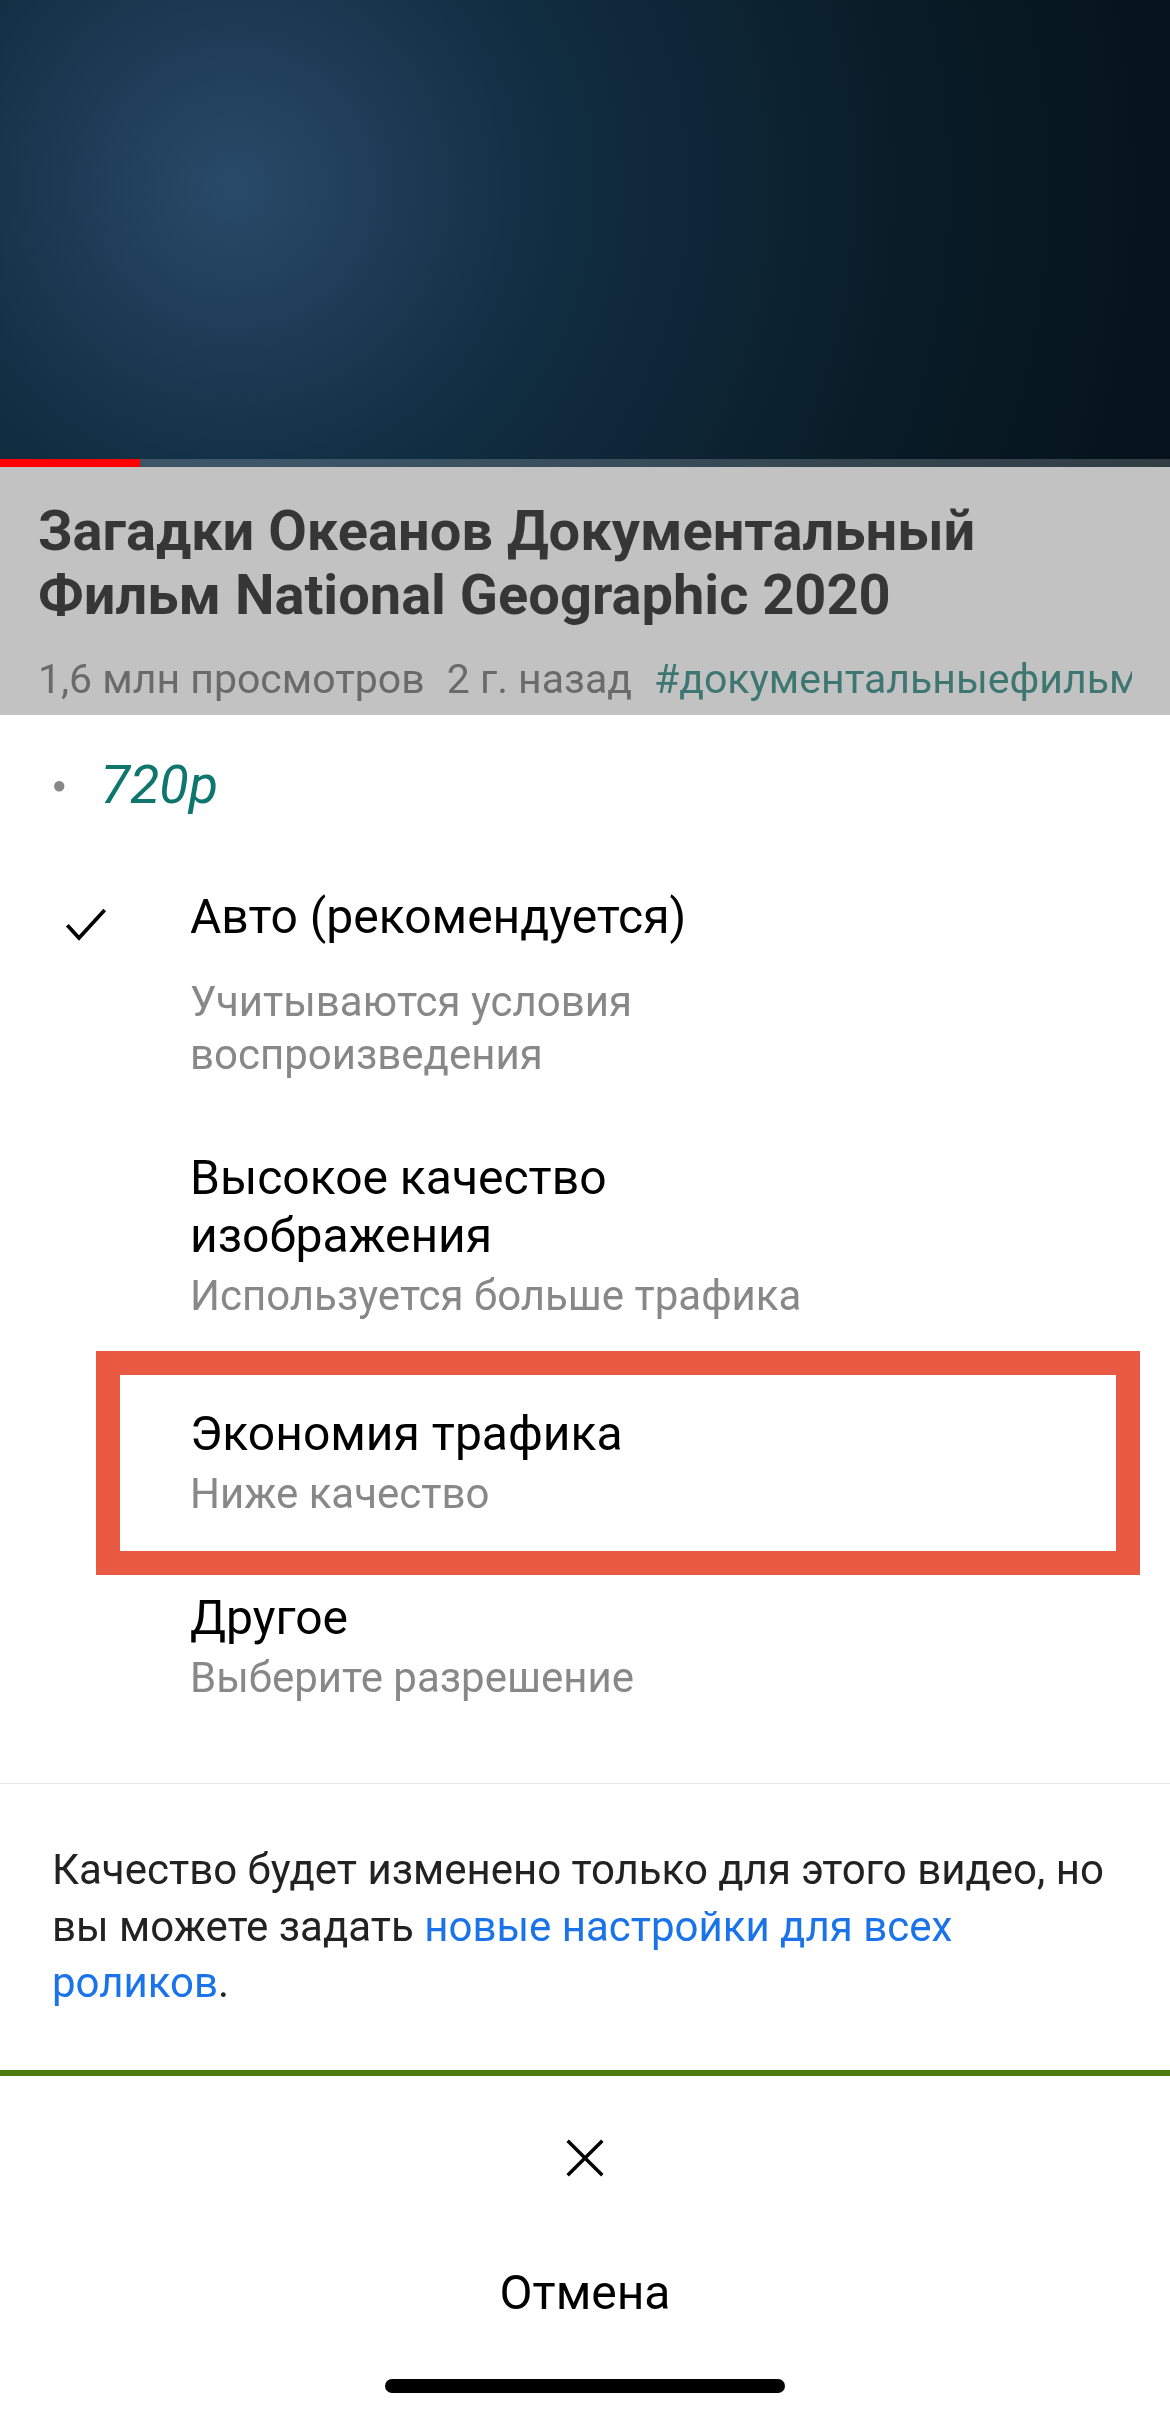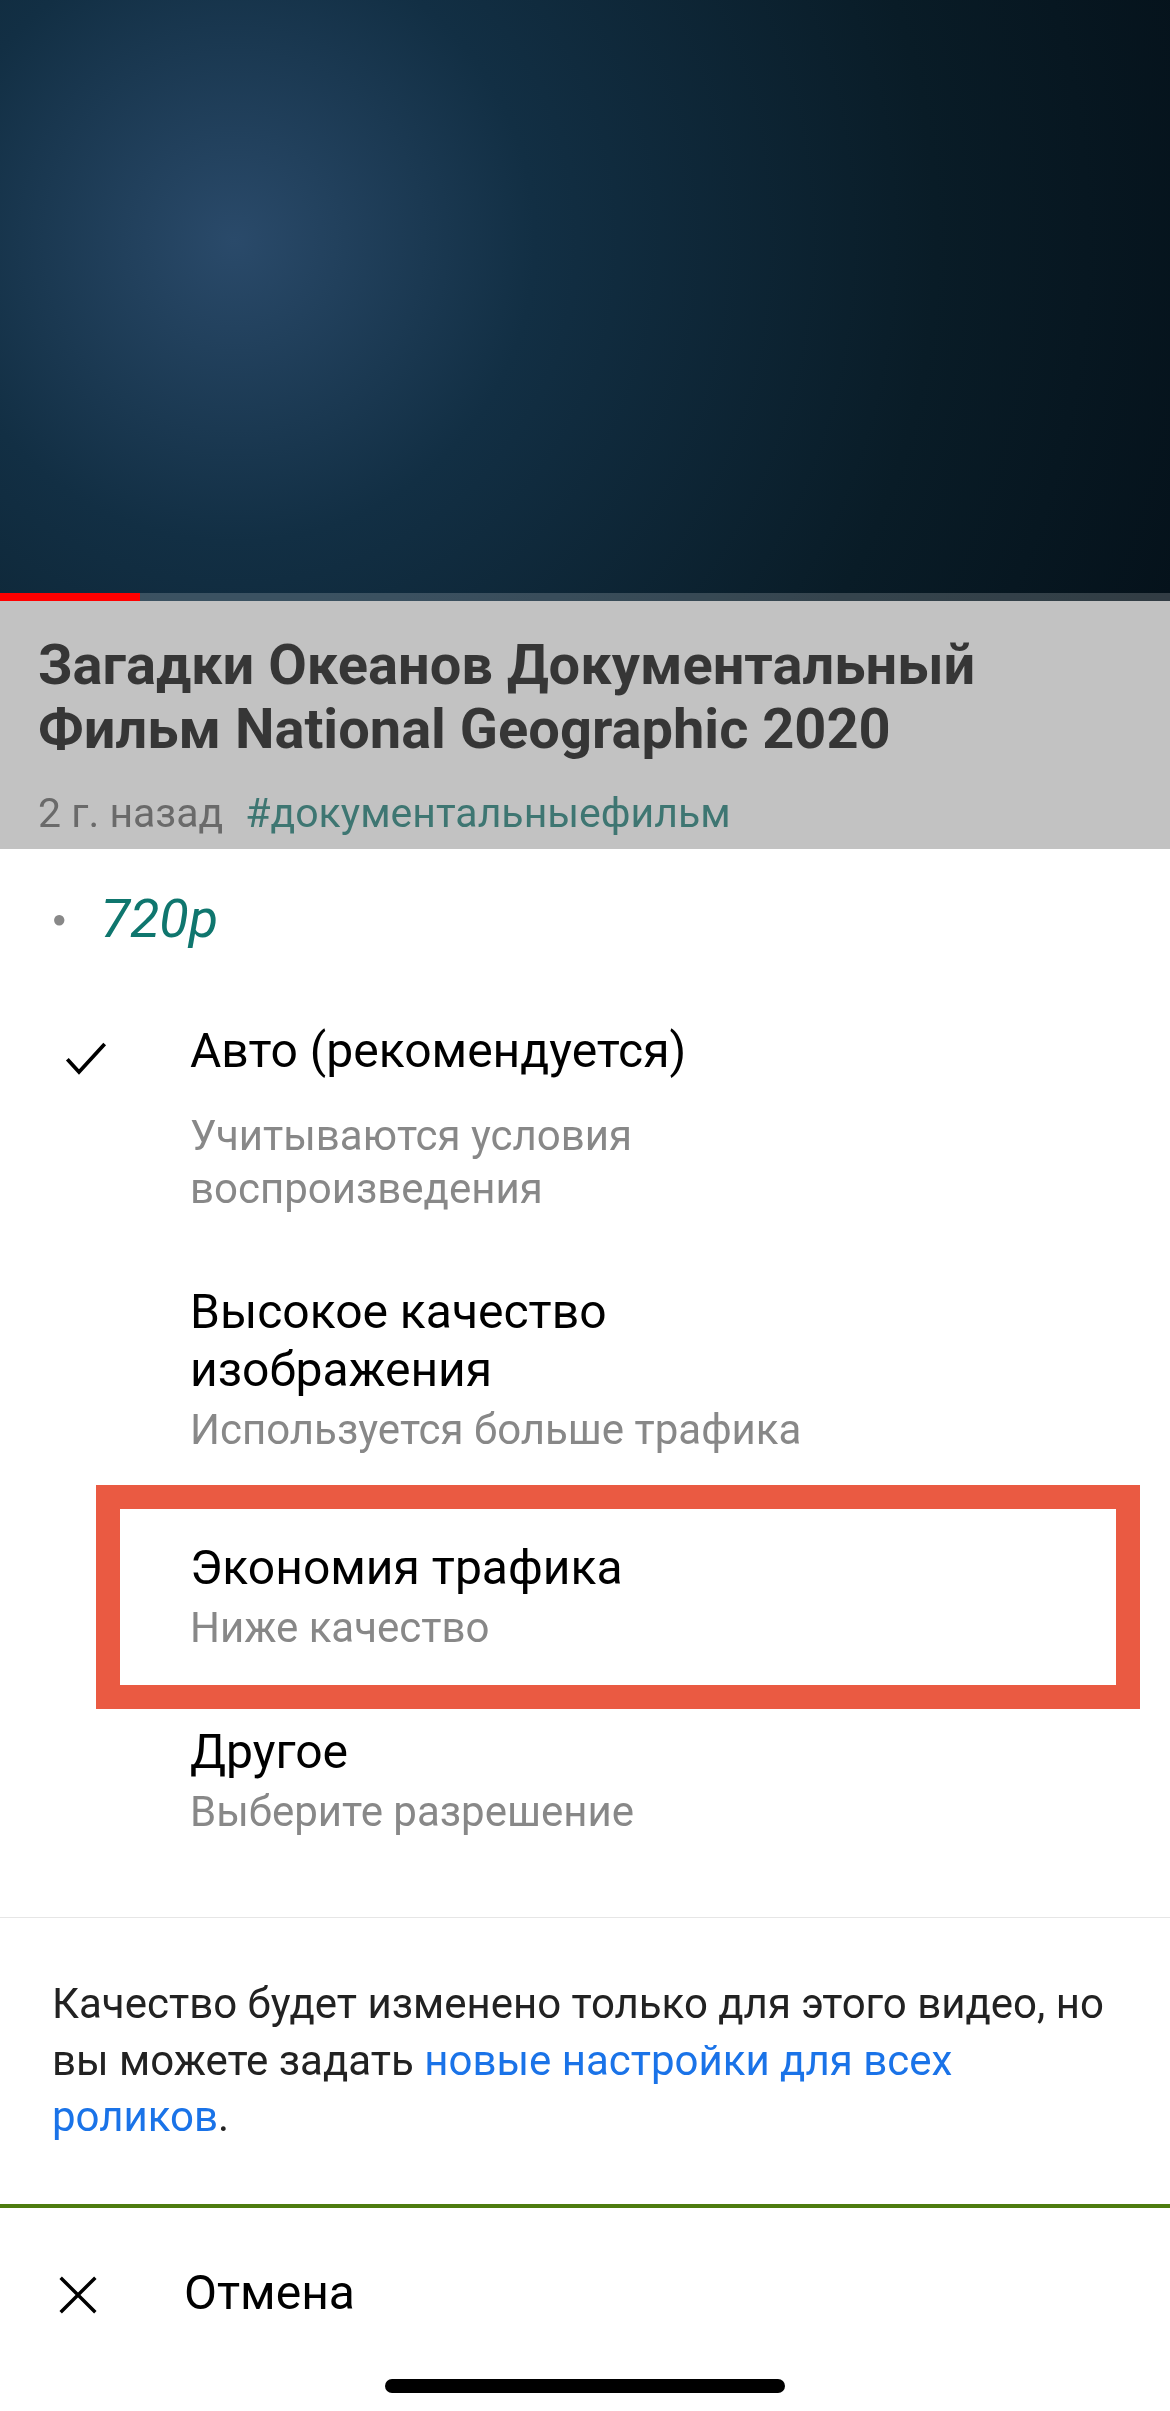--- a/index.html
+++ b/index.html
@@ -49,6 +49,7 @@
   <div class="info-area">
     <div class="title">Загадки Океанов Документальный Фильм National Geographic 2020</div>
     <div class="meta-row">
+      <span>1,6 млн просмотров</span>
       <span>2 г. назад</span>
       <span style="color:#0f766e;">#документальныефильм</span>
 

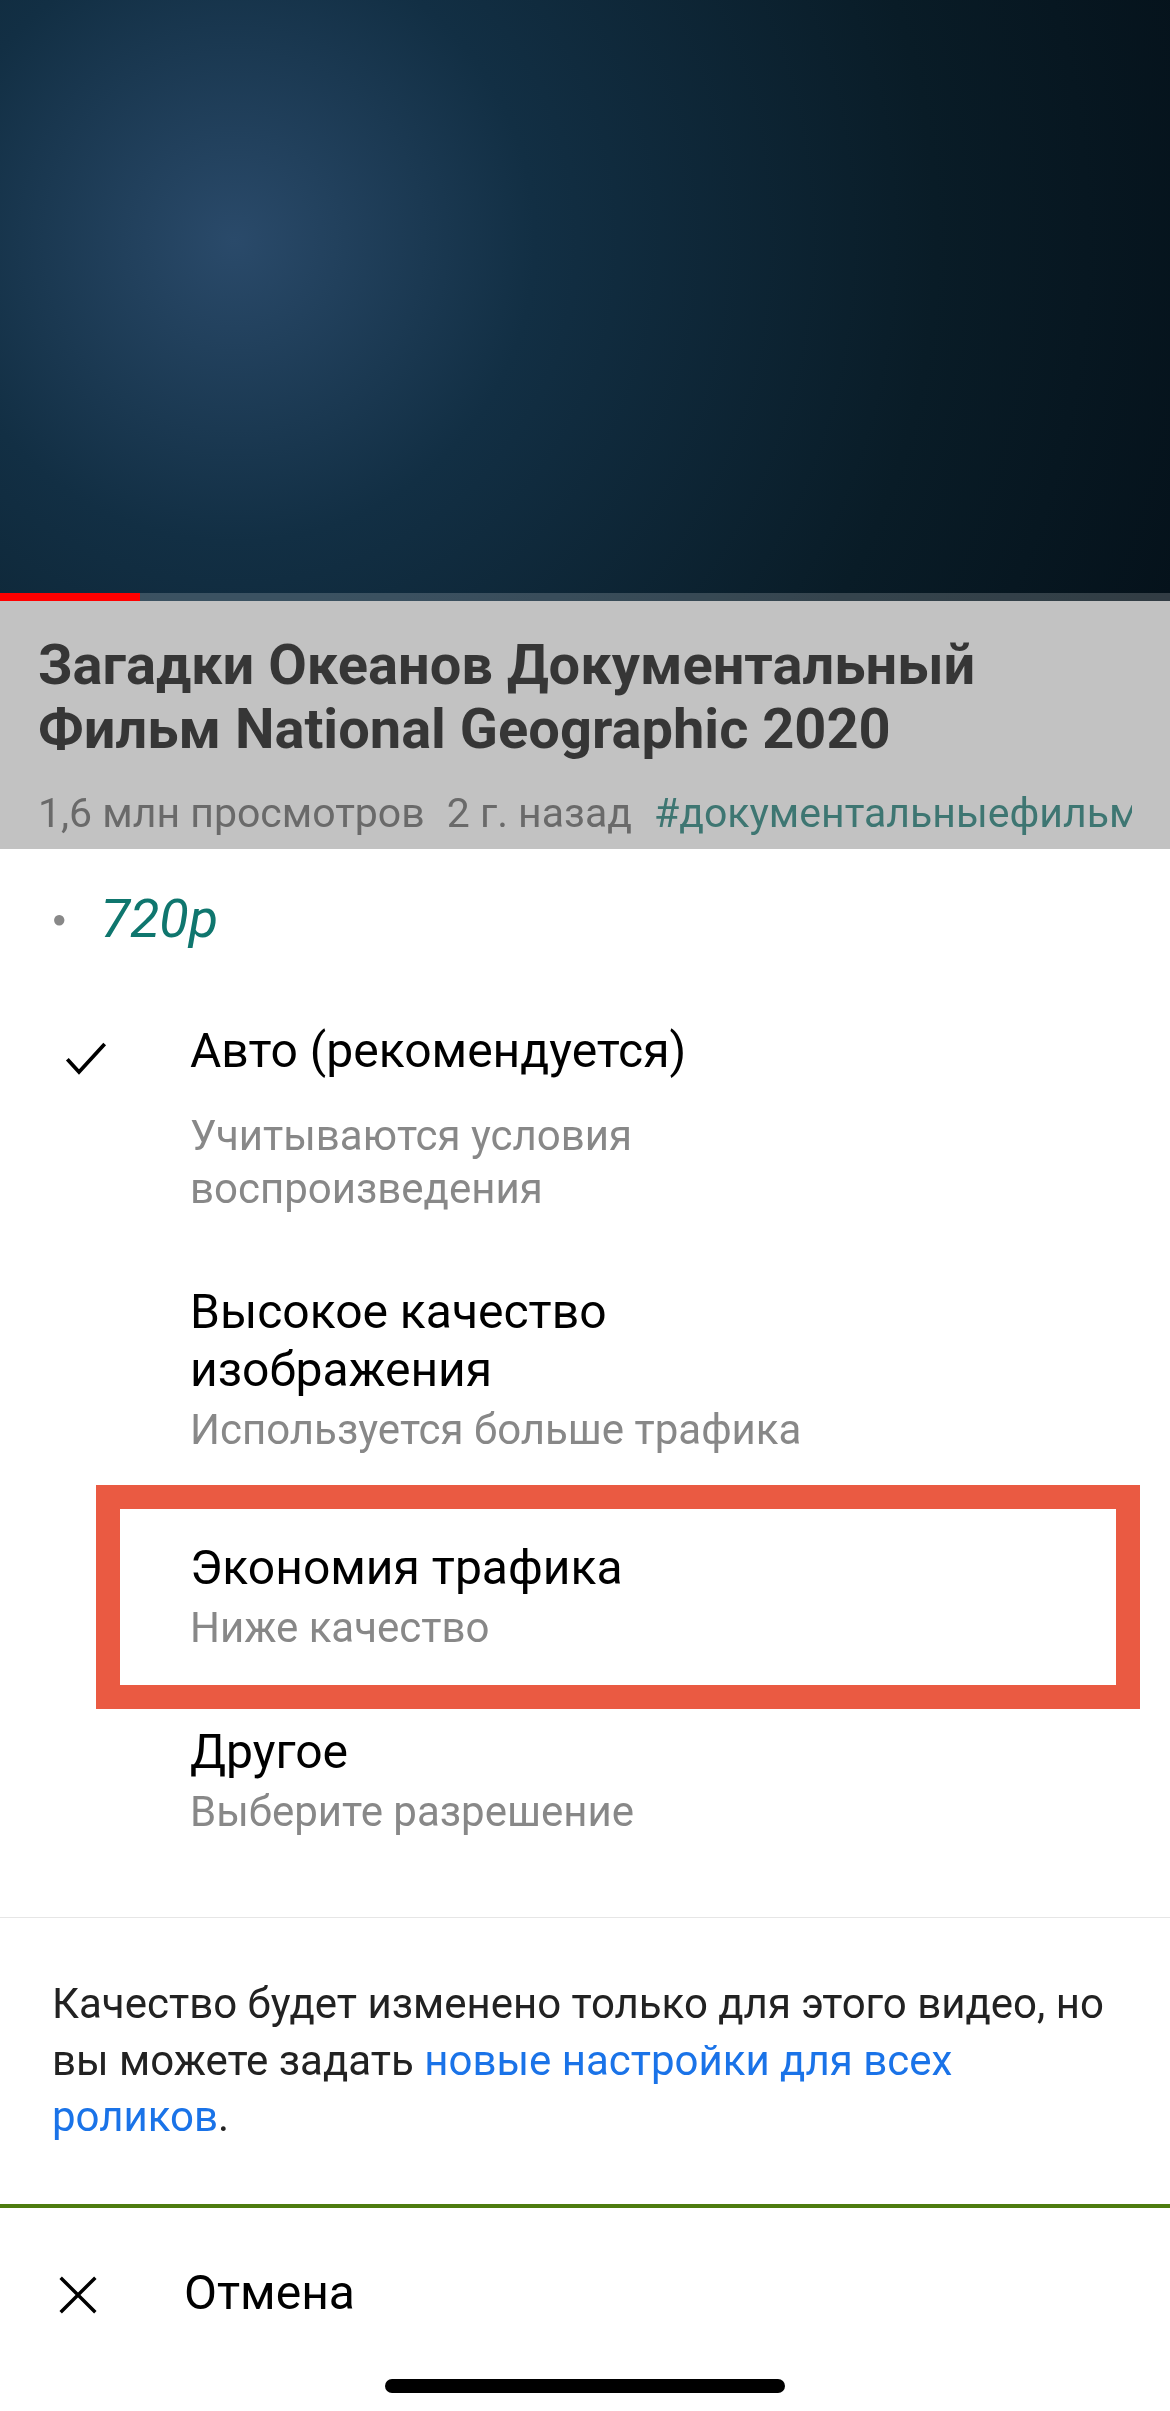--- a/index.html
+++ b/index.html
@@ -28,7 +28,7 @@
   .highlight-frame { position: absolute; left: 96px; right: 30px; top: -6px; bottom: -6px; border: 24px solid #ea5a42; pointer-events: none; }
   .note { border-top: 1px solid #e6e6e6; padding: 58px 52px; font-size: 42px; color: #222; line-height: 1.35; margin-top: 32px; }
   .note-link { color: #1a73e8; }
-  .cancel-row { border-top: 4px solid #4d7c0f; display: flex; align-items: flex-end; padding: 56px 52px 90px; gap: 80px; }
+  .cancel-row { border-top: 6px solid #4d7c0f; display: flex; align-items: center; padding: 56px 52px 90px; gap: 80px; flex-direction: column; }
   .cancel-icon { width: 52px; height: 52px; }
   .cancel-label { font-size: 48px; color: #000; }
   .home-indicator { position: absolute; bottom: 18px; left: 50%; transform: translateX(-50%); width: 400px; height: 14px; border-radius: 10px; background: #000; }

